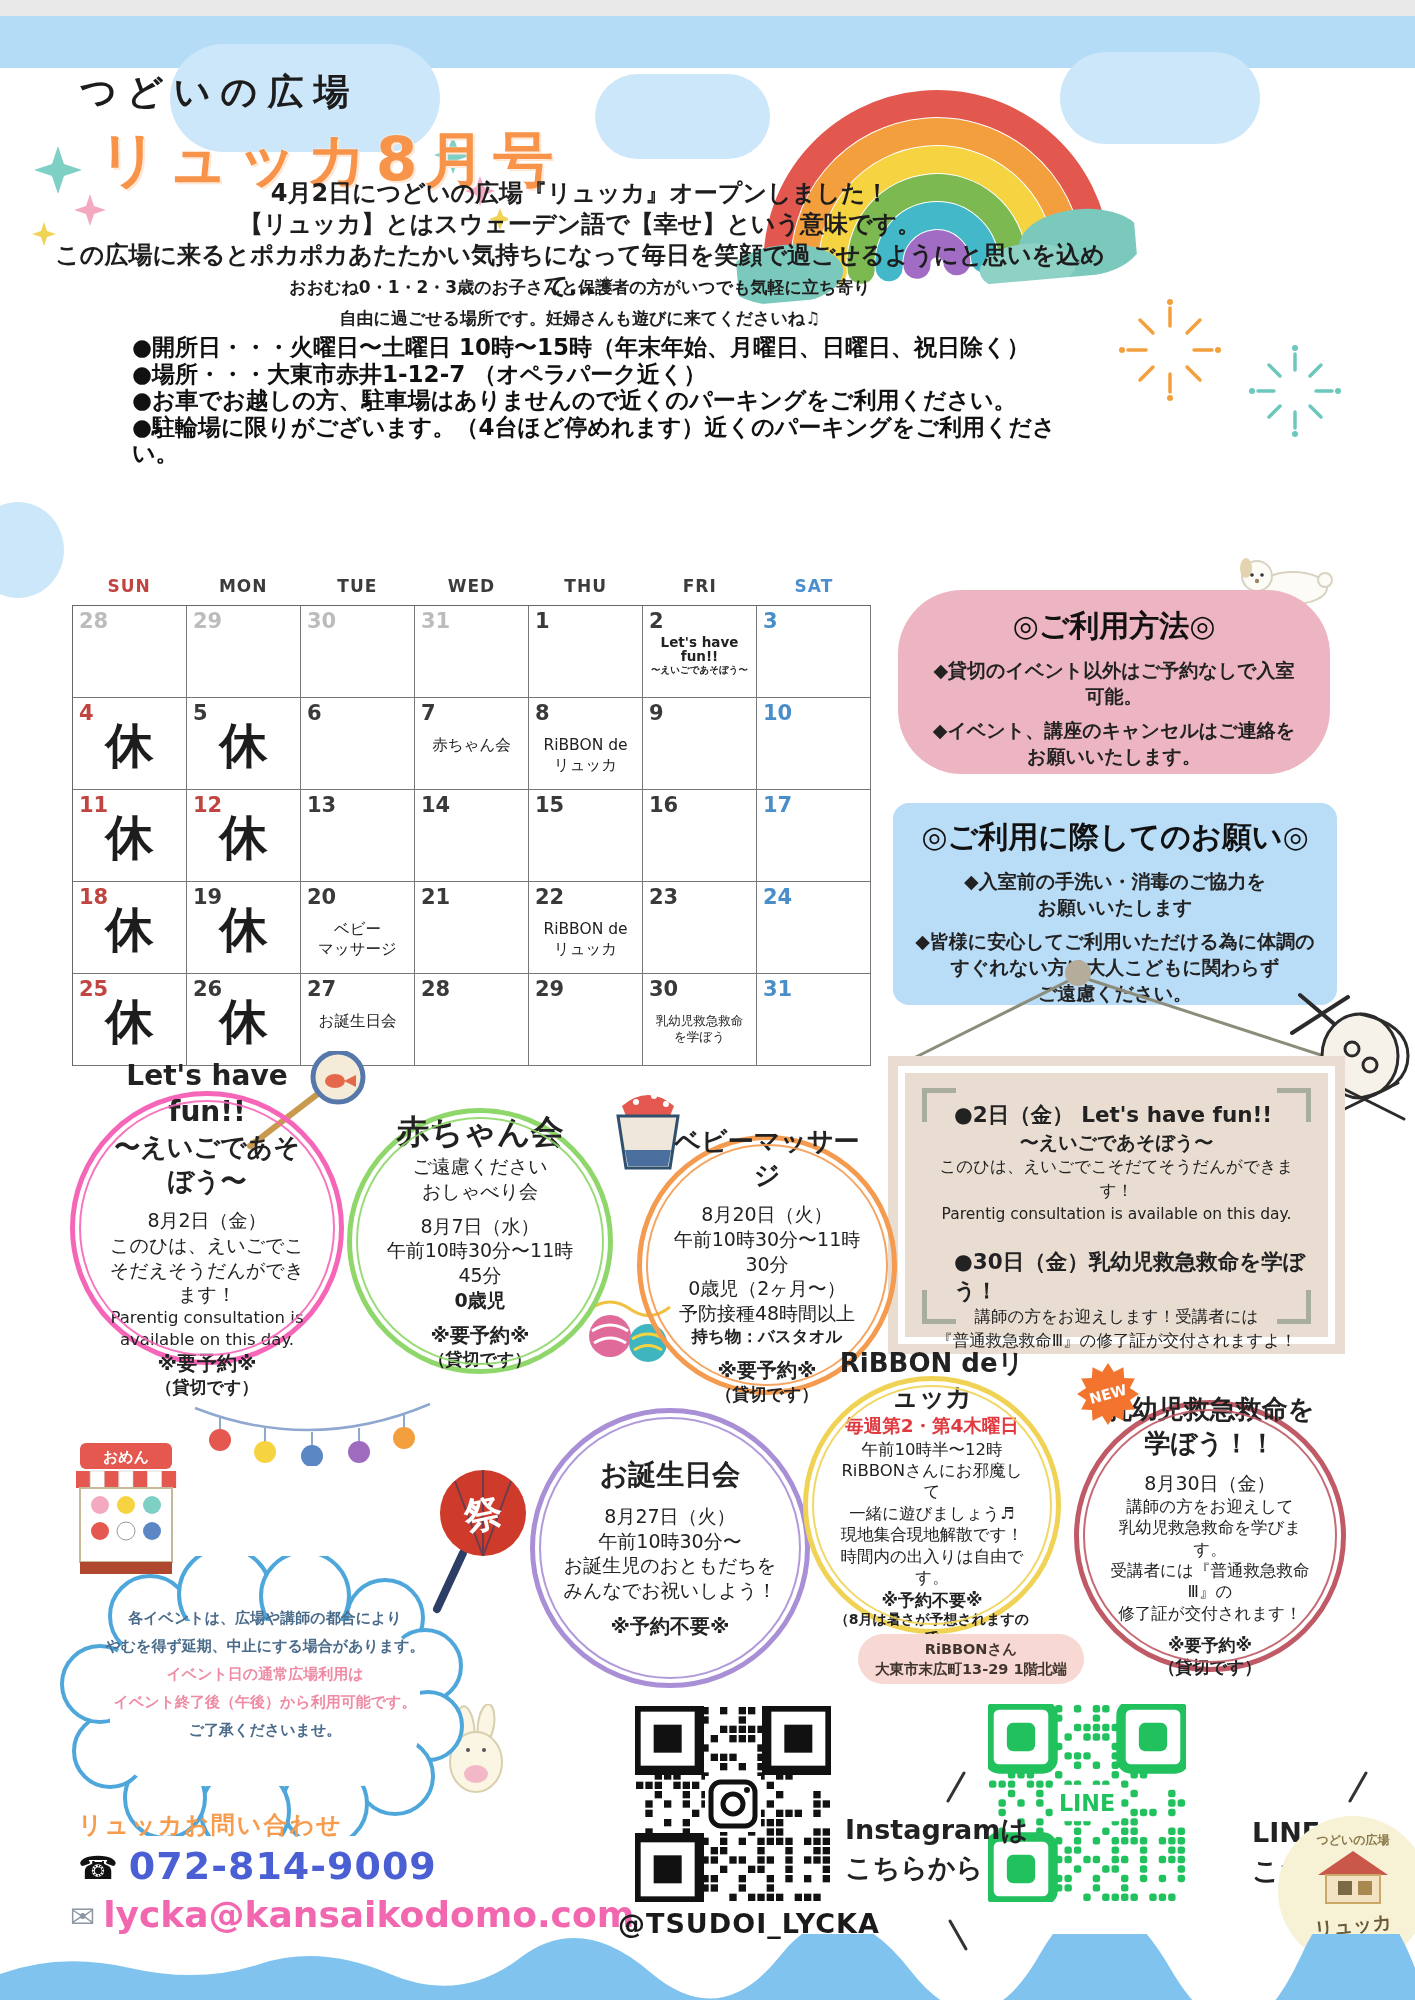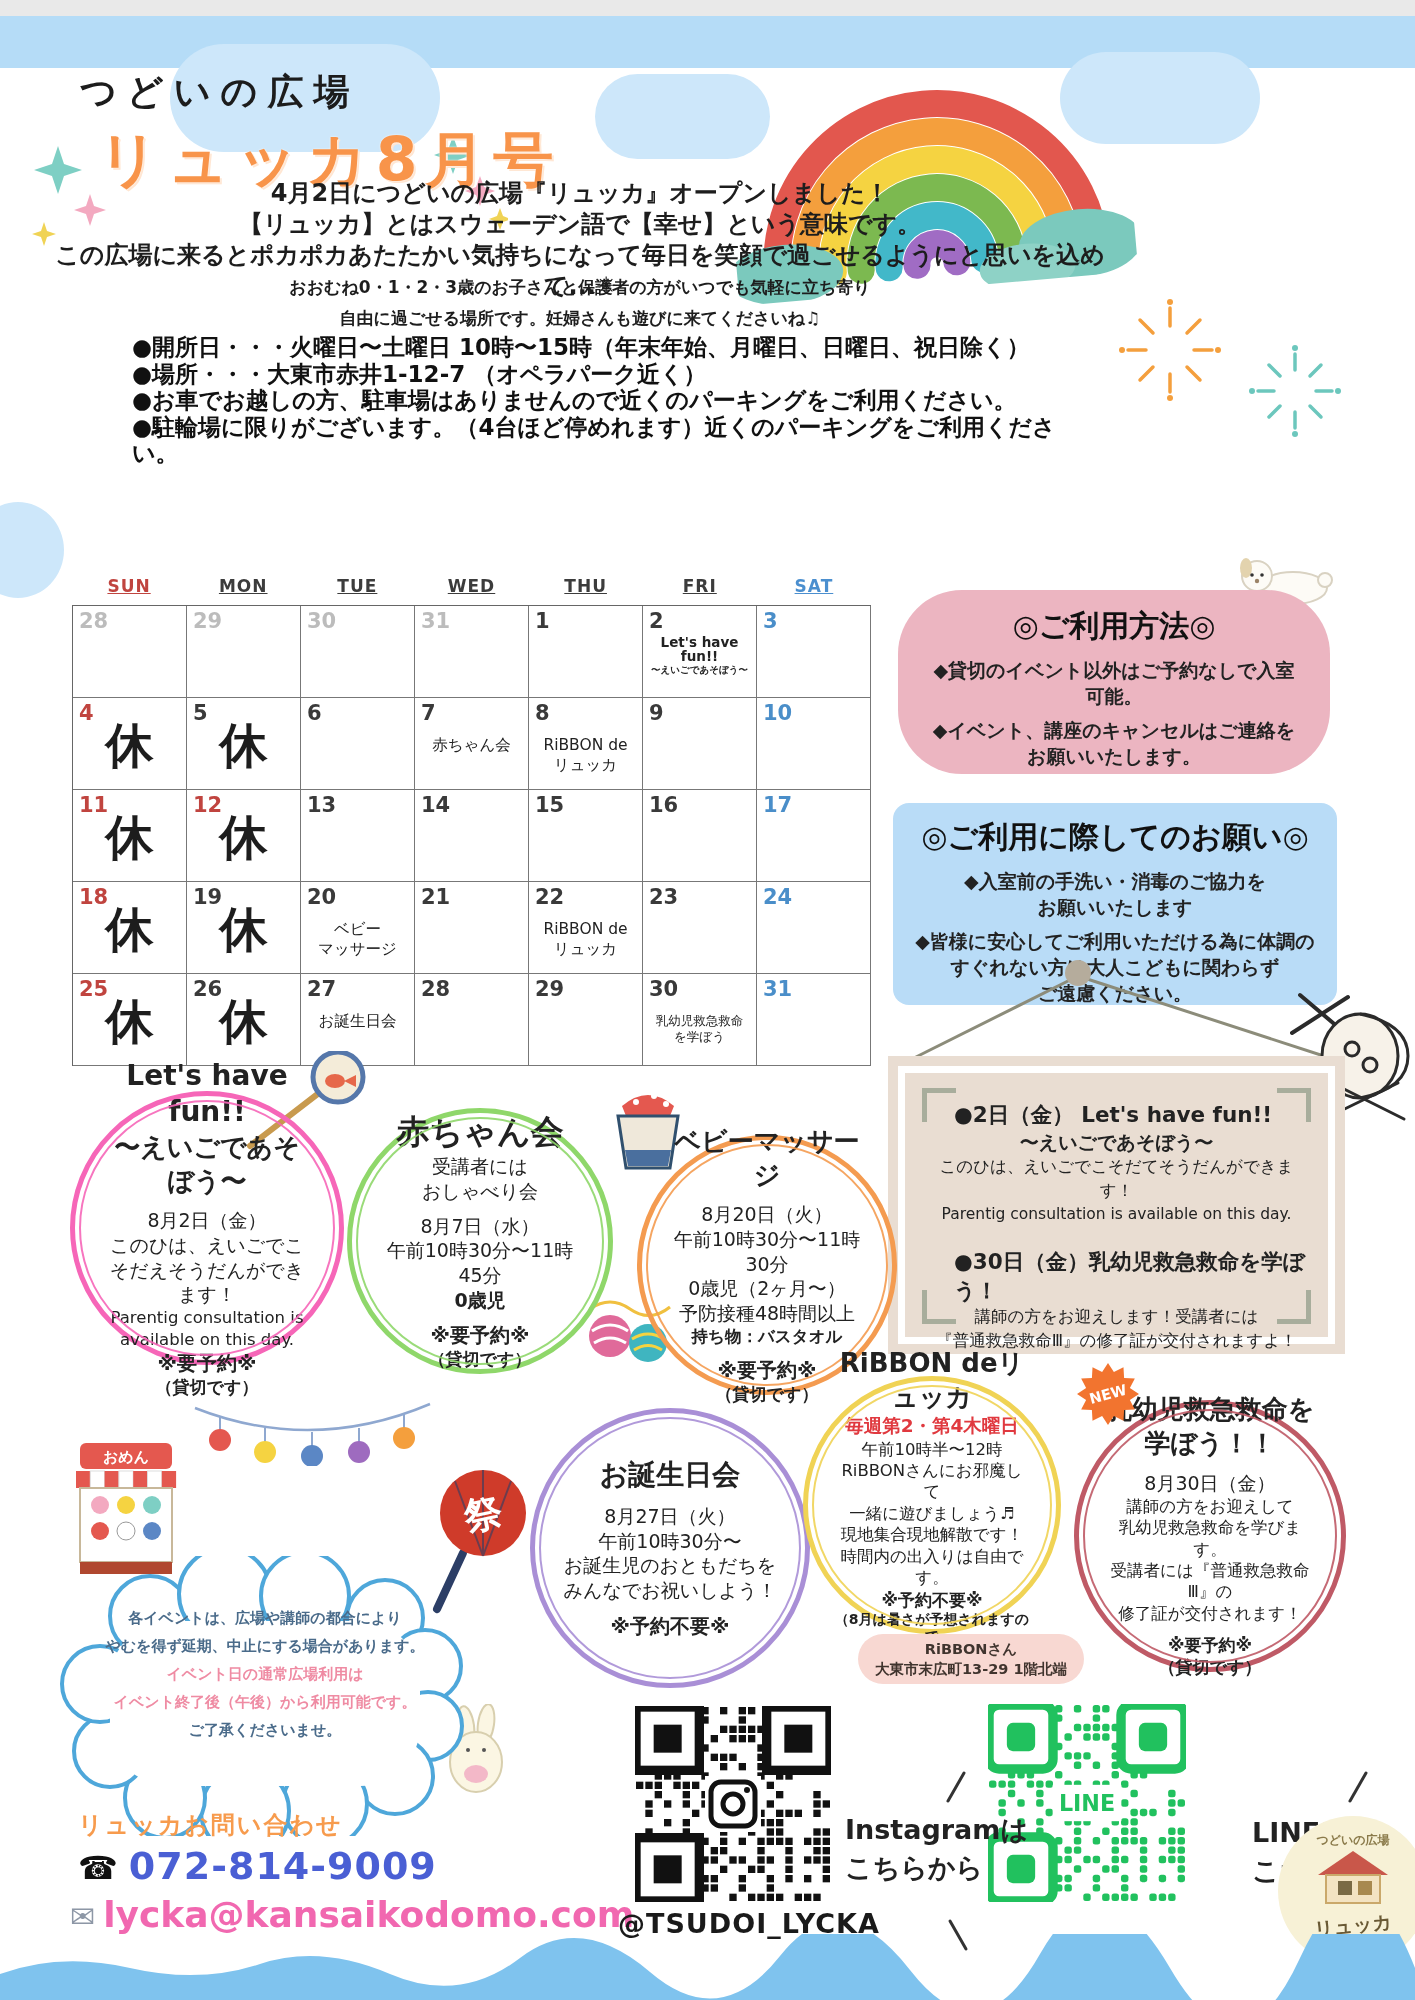--- a/index.html
+++ b/index.html
@@ -24,7 +24,7 @@
 
   
   .cal-headers{left:72px;top:560px;width:799px;display:grid;grid-template-columns:repeat(7,1fr);}
-  .cal-h{text-align:center;font-size:17px;font-weight:800;color:#3c3c3c;letter-spacing:1px;text-decoration:underline;}
+  .cal-h{text-align:center;font-size:17px;font-weight:800;color:#3c3c3c;letter-spacing:1px;}
   .cal-h.sun{color:#c0443f;} .cal-h.sat{color:#4b8fcf;}
   .cal-grid{left:72px;top:589px;width:799px;display:grid;grid-template-columns:repeat(7,1fr);
             border-top:1.5px solid #666;border-left:1.5px solid #666;background:#fff;}

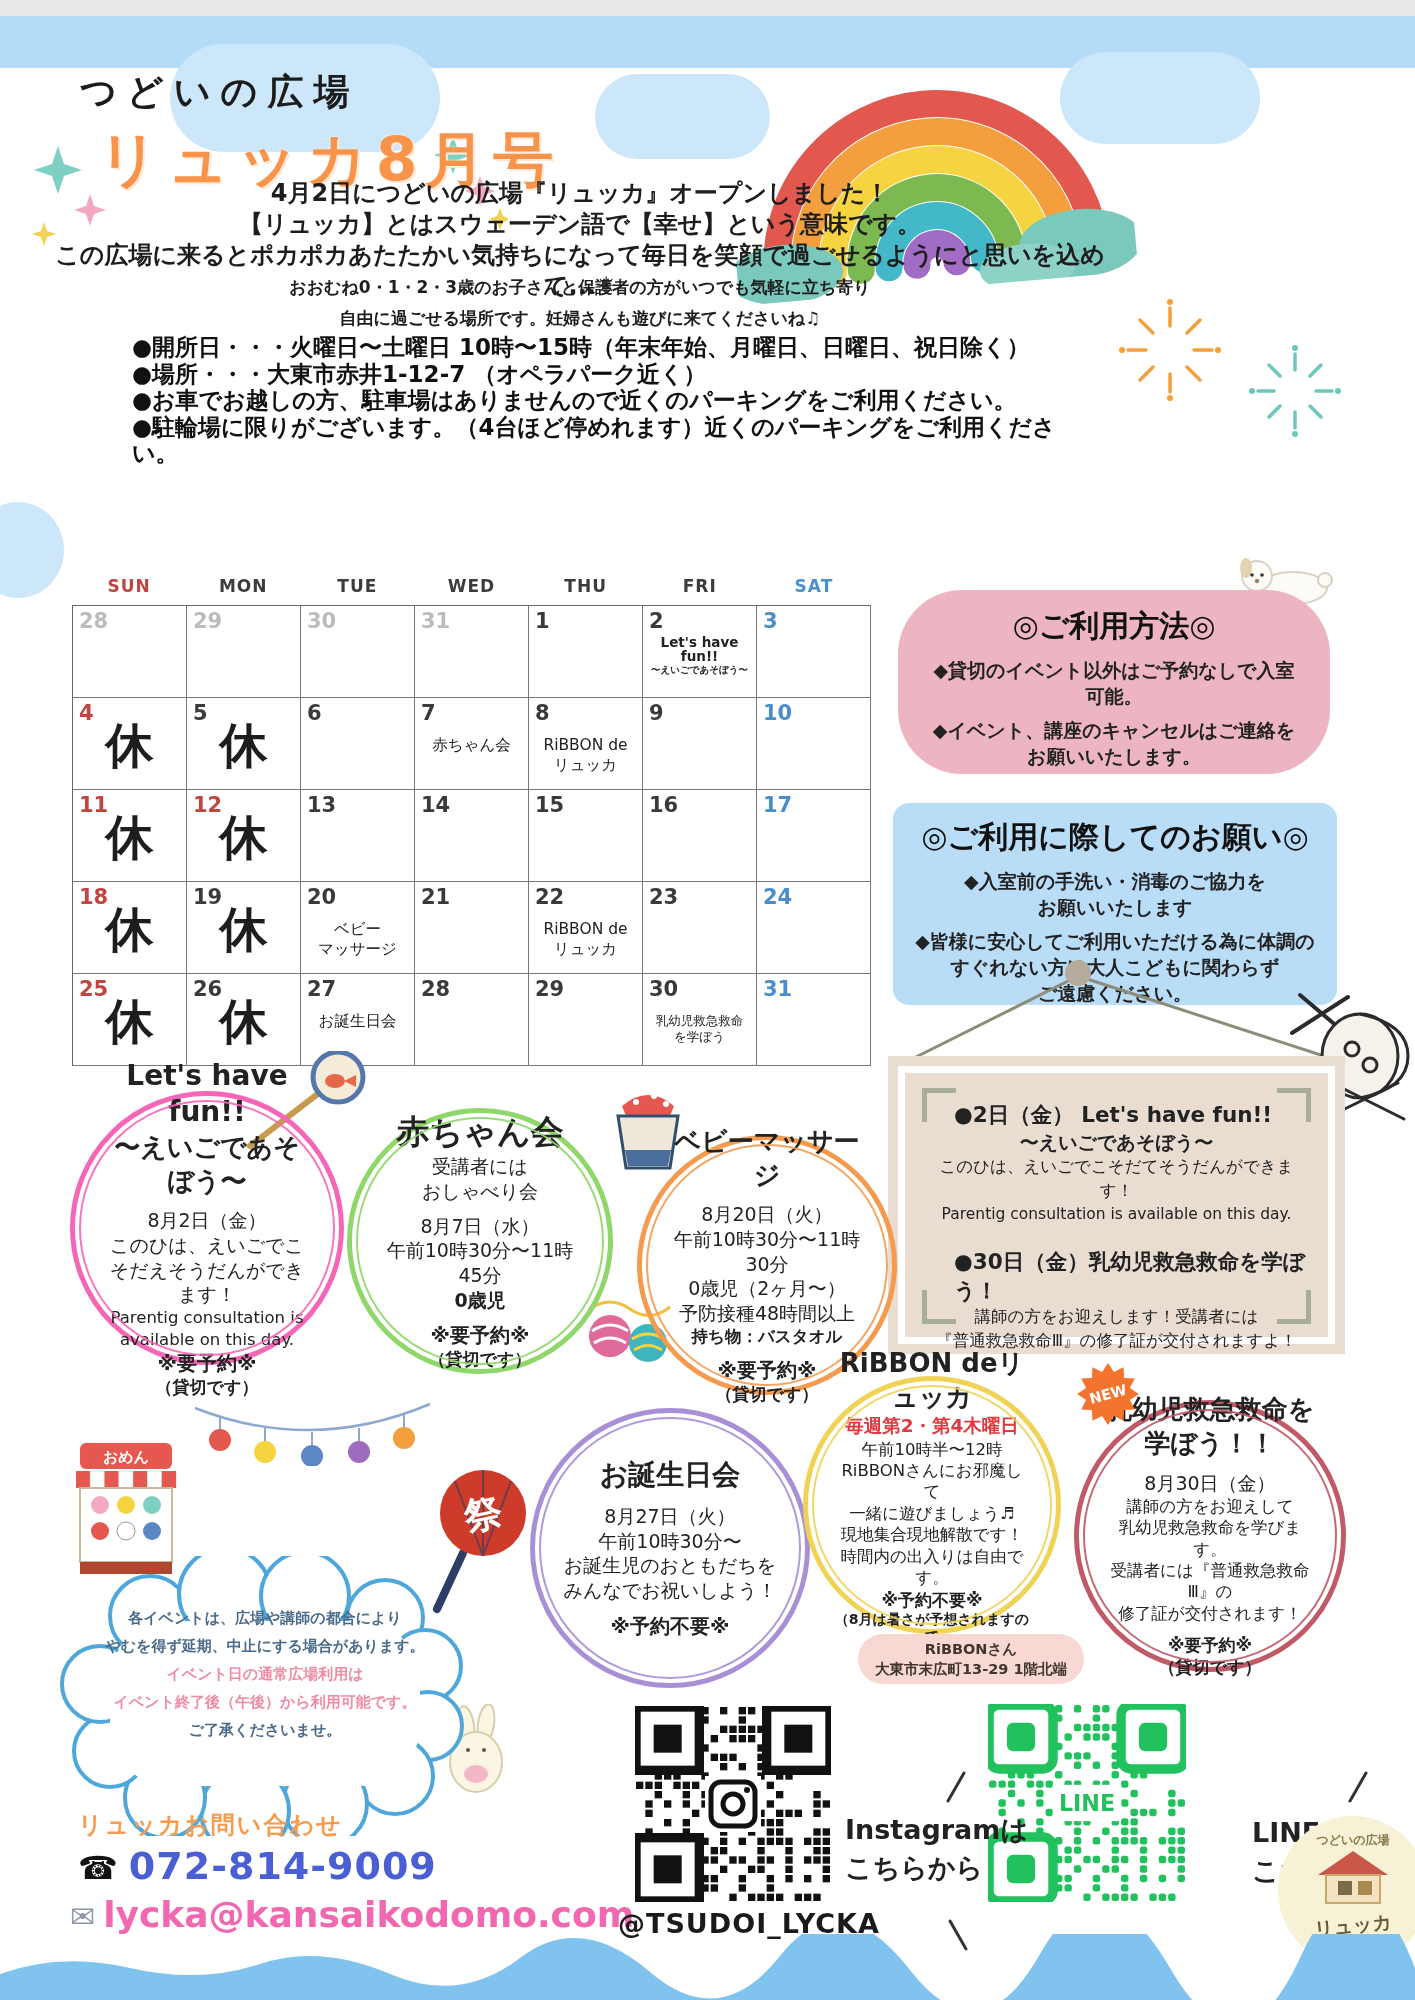--- a/index.html
+++ b/index.html
@@ -424,7 +424,7 @@
       </div>
       <div class="ev-circle c-green">
         <div class="ln-tl">赤ちゃん会</div>
-        <div class="ln-b">受講者には</div>
+        <div class="ln-b">ご遠慮ください</div>
         <div class="ln-b">おしゃべり会</div>
         <div class="ln-b gap">8月7日（水）</div>
         <div class="ln-b">午前10時30分〜11時45分</div>

